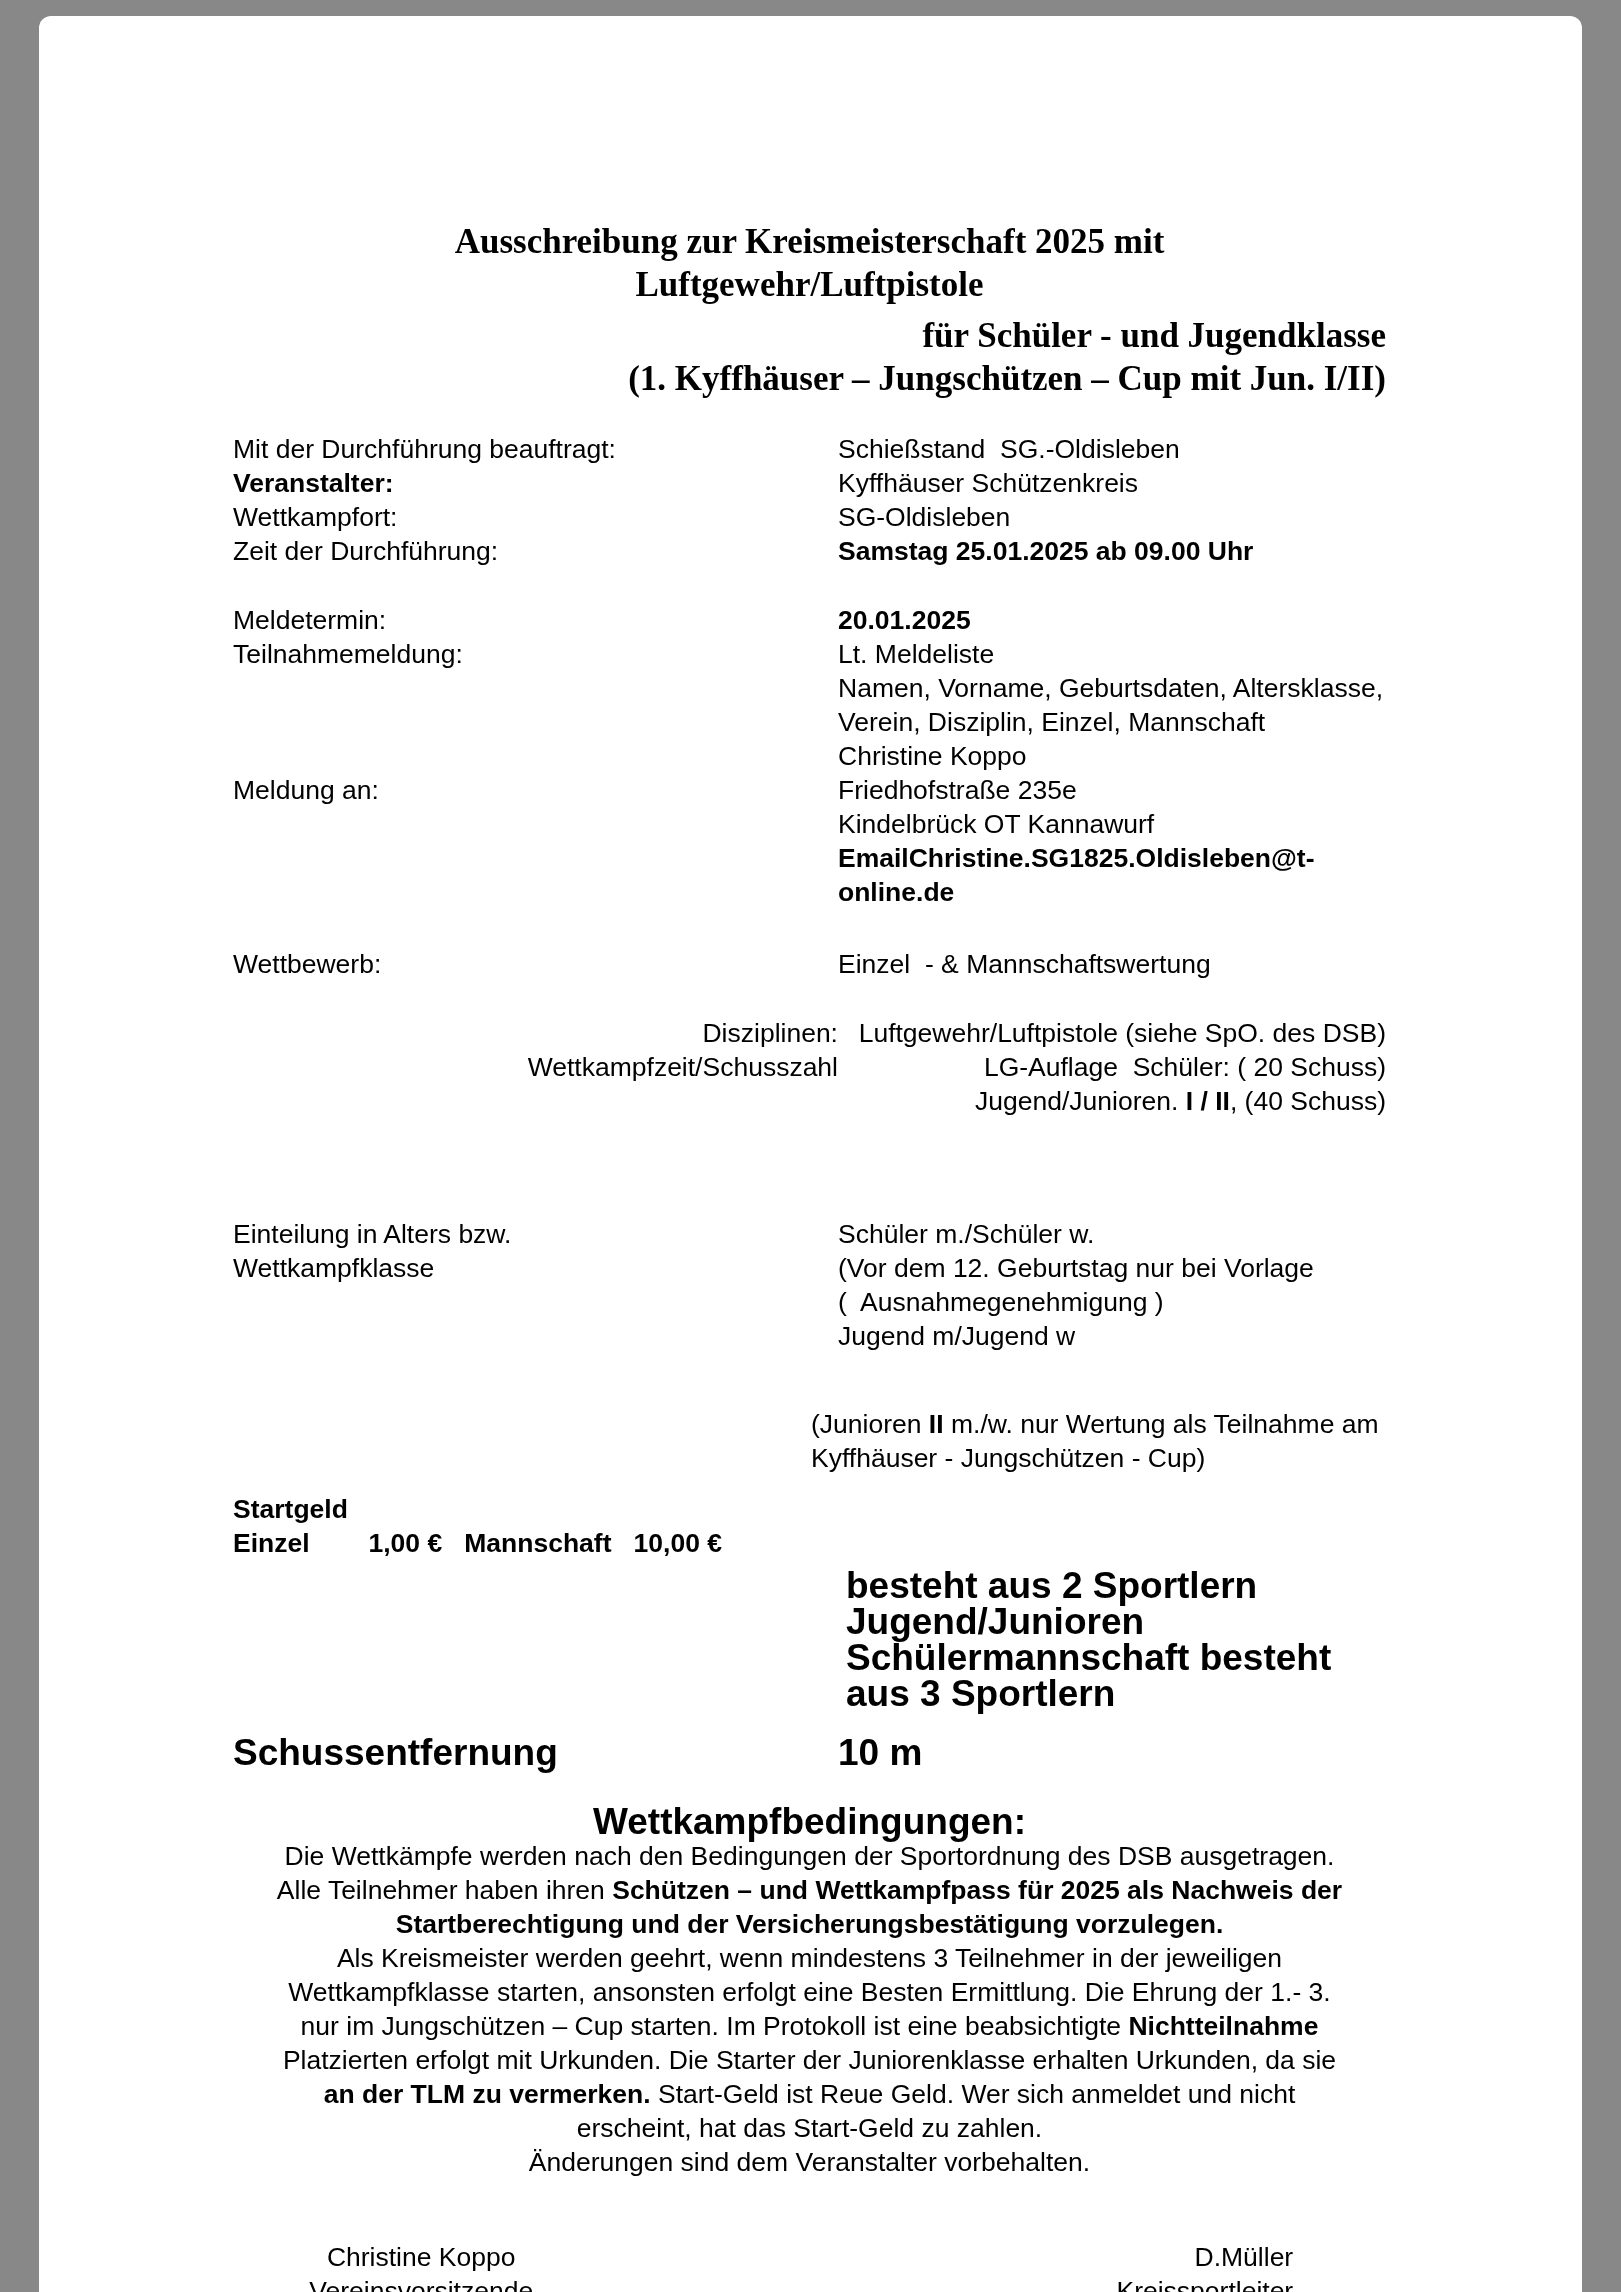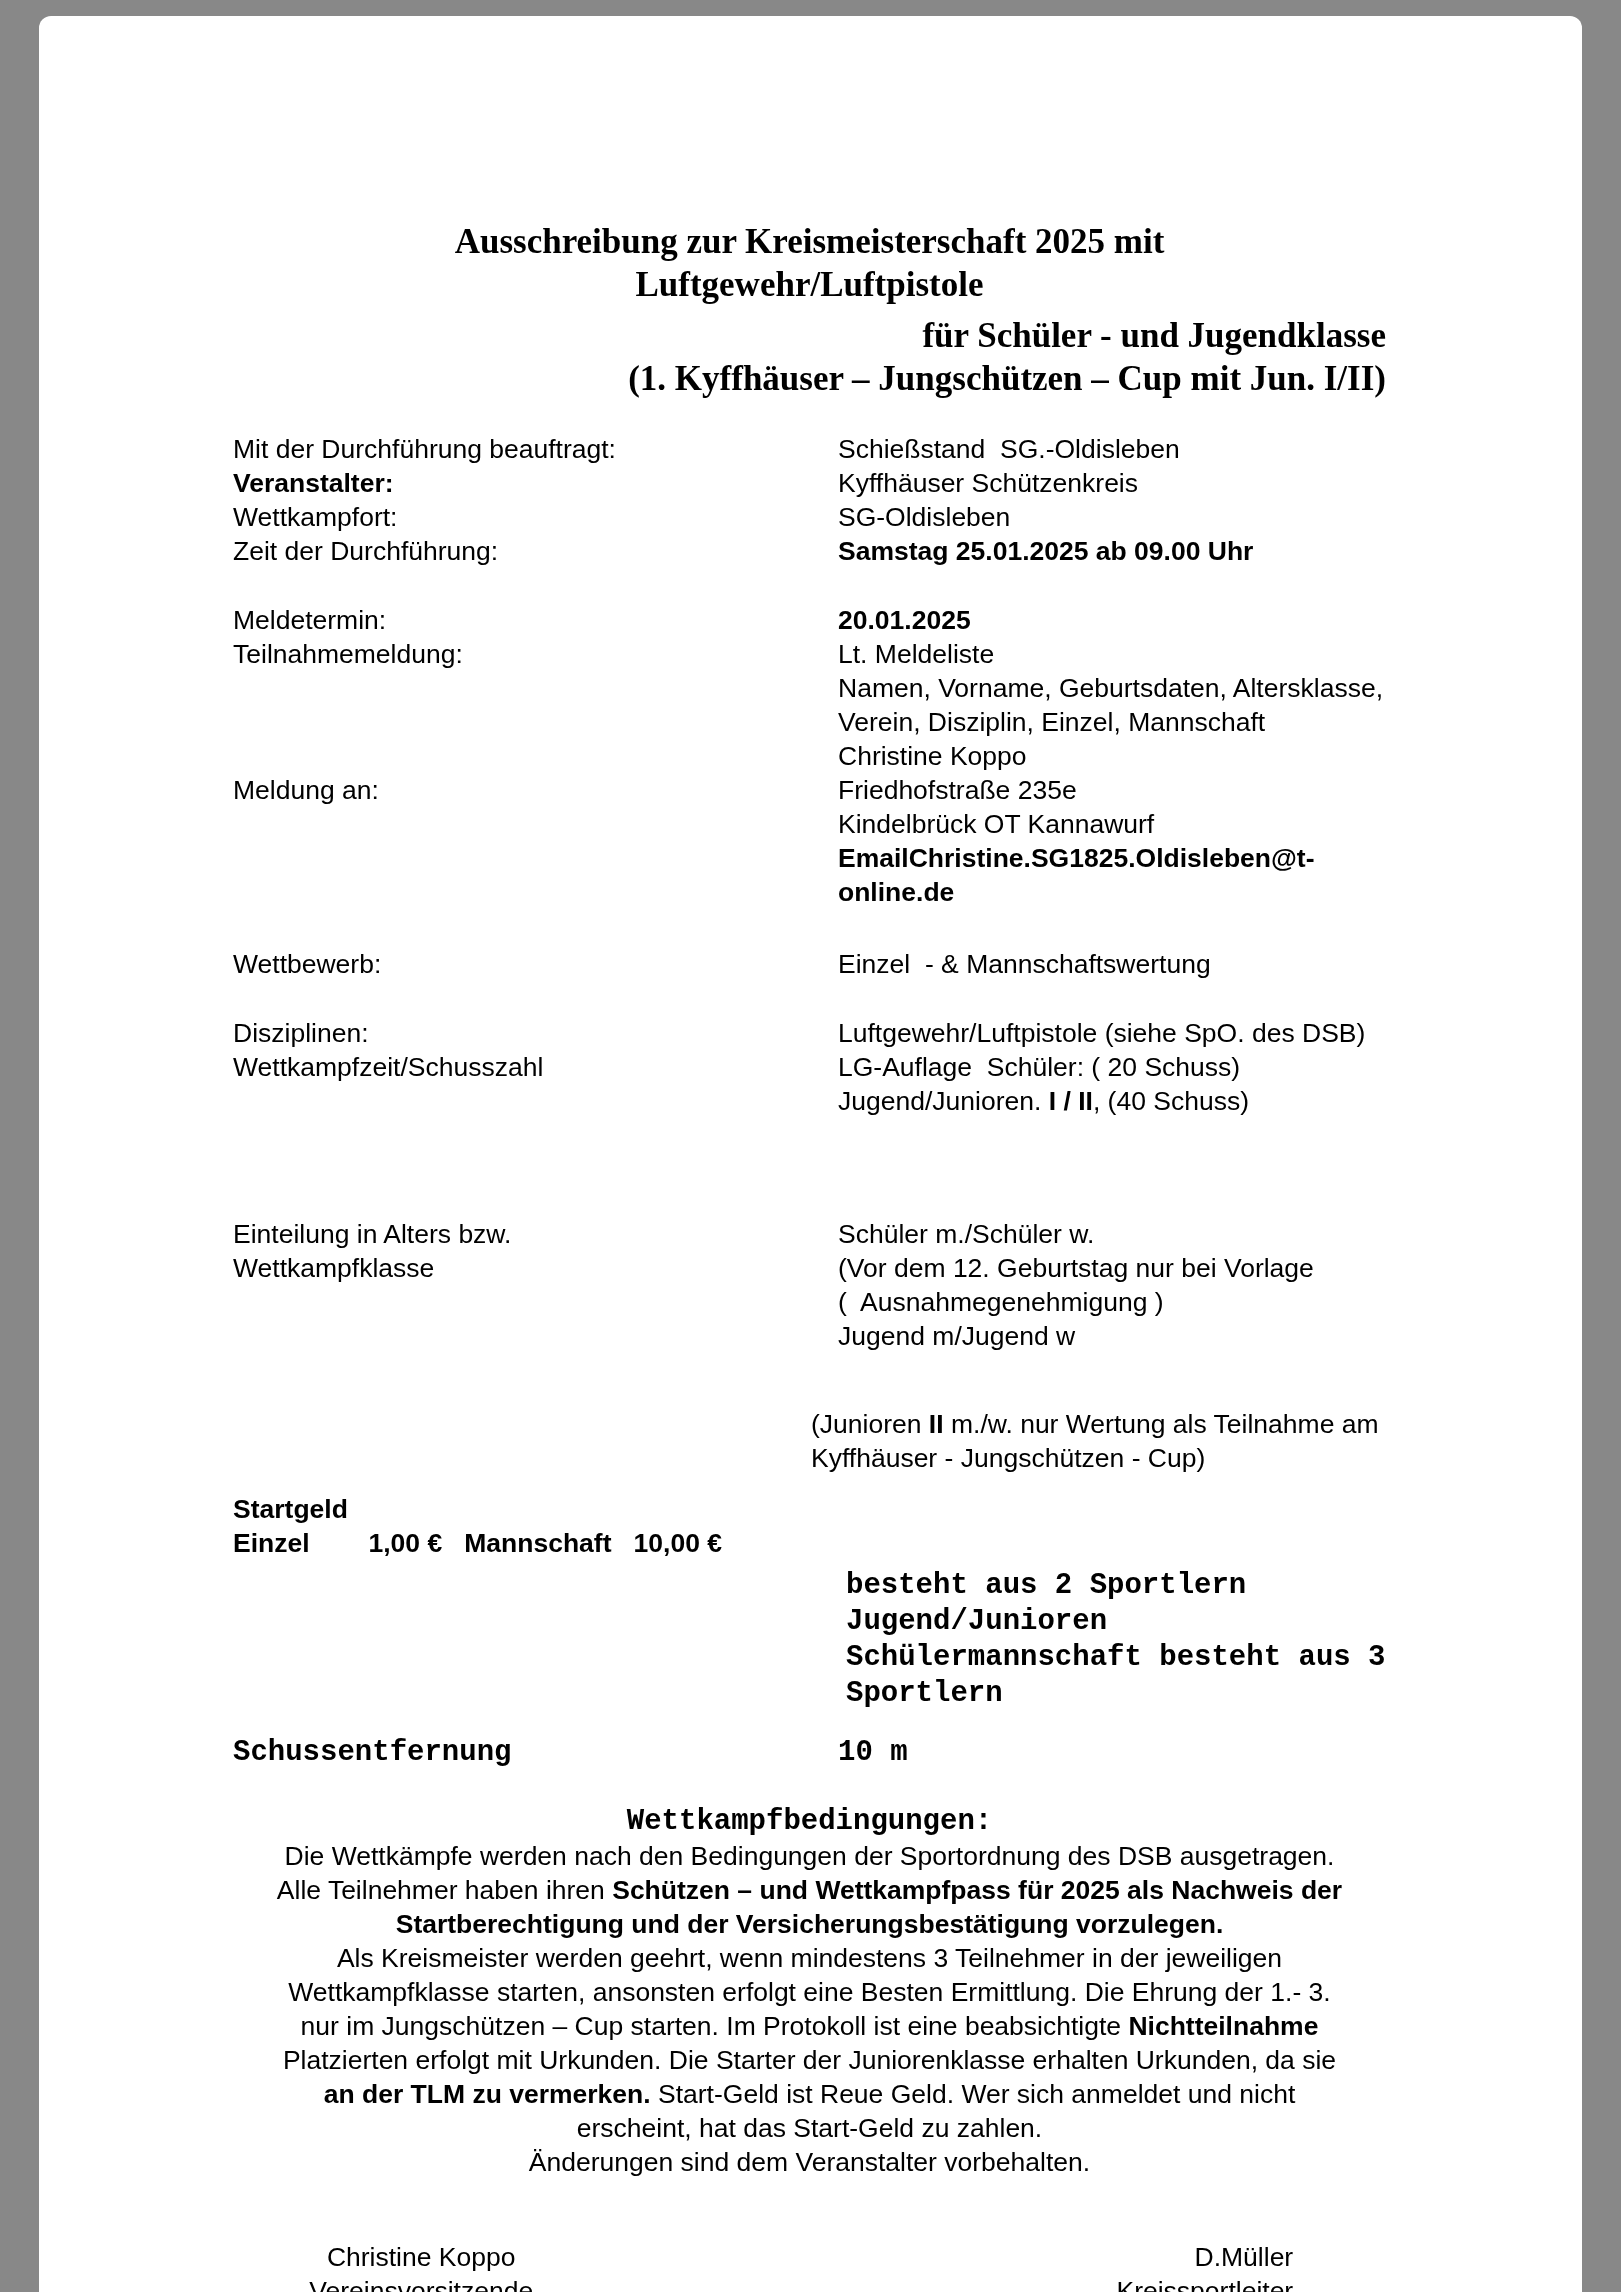--- a/index.html
+++ b/index.html
@@ -41,7 +41,7 @@
   .g-veranstalter { margin-top: 32px; }
   .g-melde       { margin-top: 35px; }
   .g-wettbewerb  { margin-top: 38px; }
-  .g-disziplinen { margin-top: 35px; }
+  .g-disziplinen { margin-top: 35px; text-align: right; }
   .g-einteilung  { margin-top: 99px; }
   .g-junioren    { margin-top: 54px; margin-left: 578px; }
   .g-startgeld   { margin-top: 17.6px; font-weight: 700; }

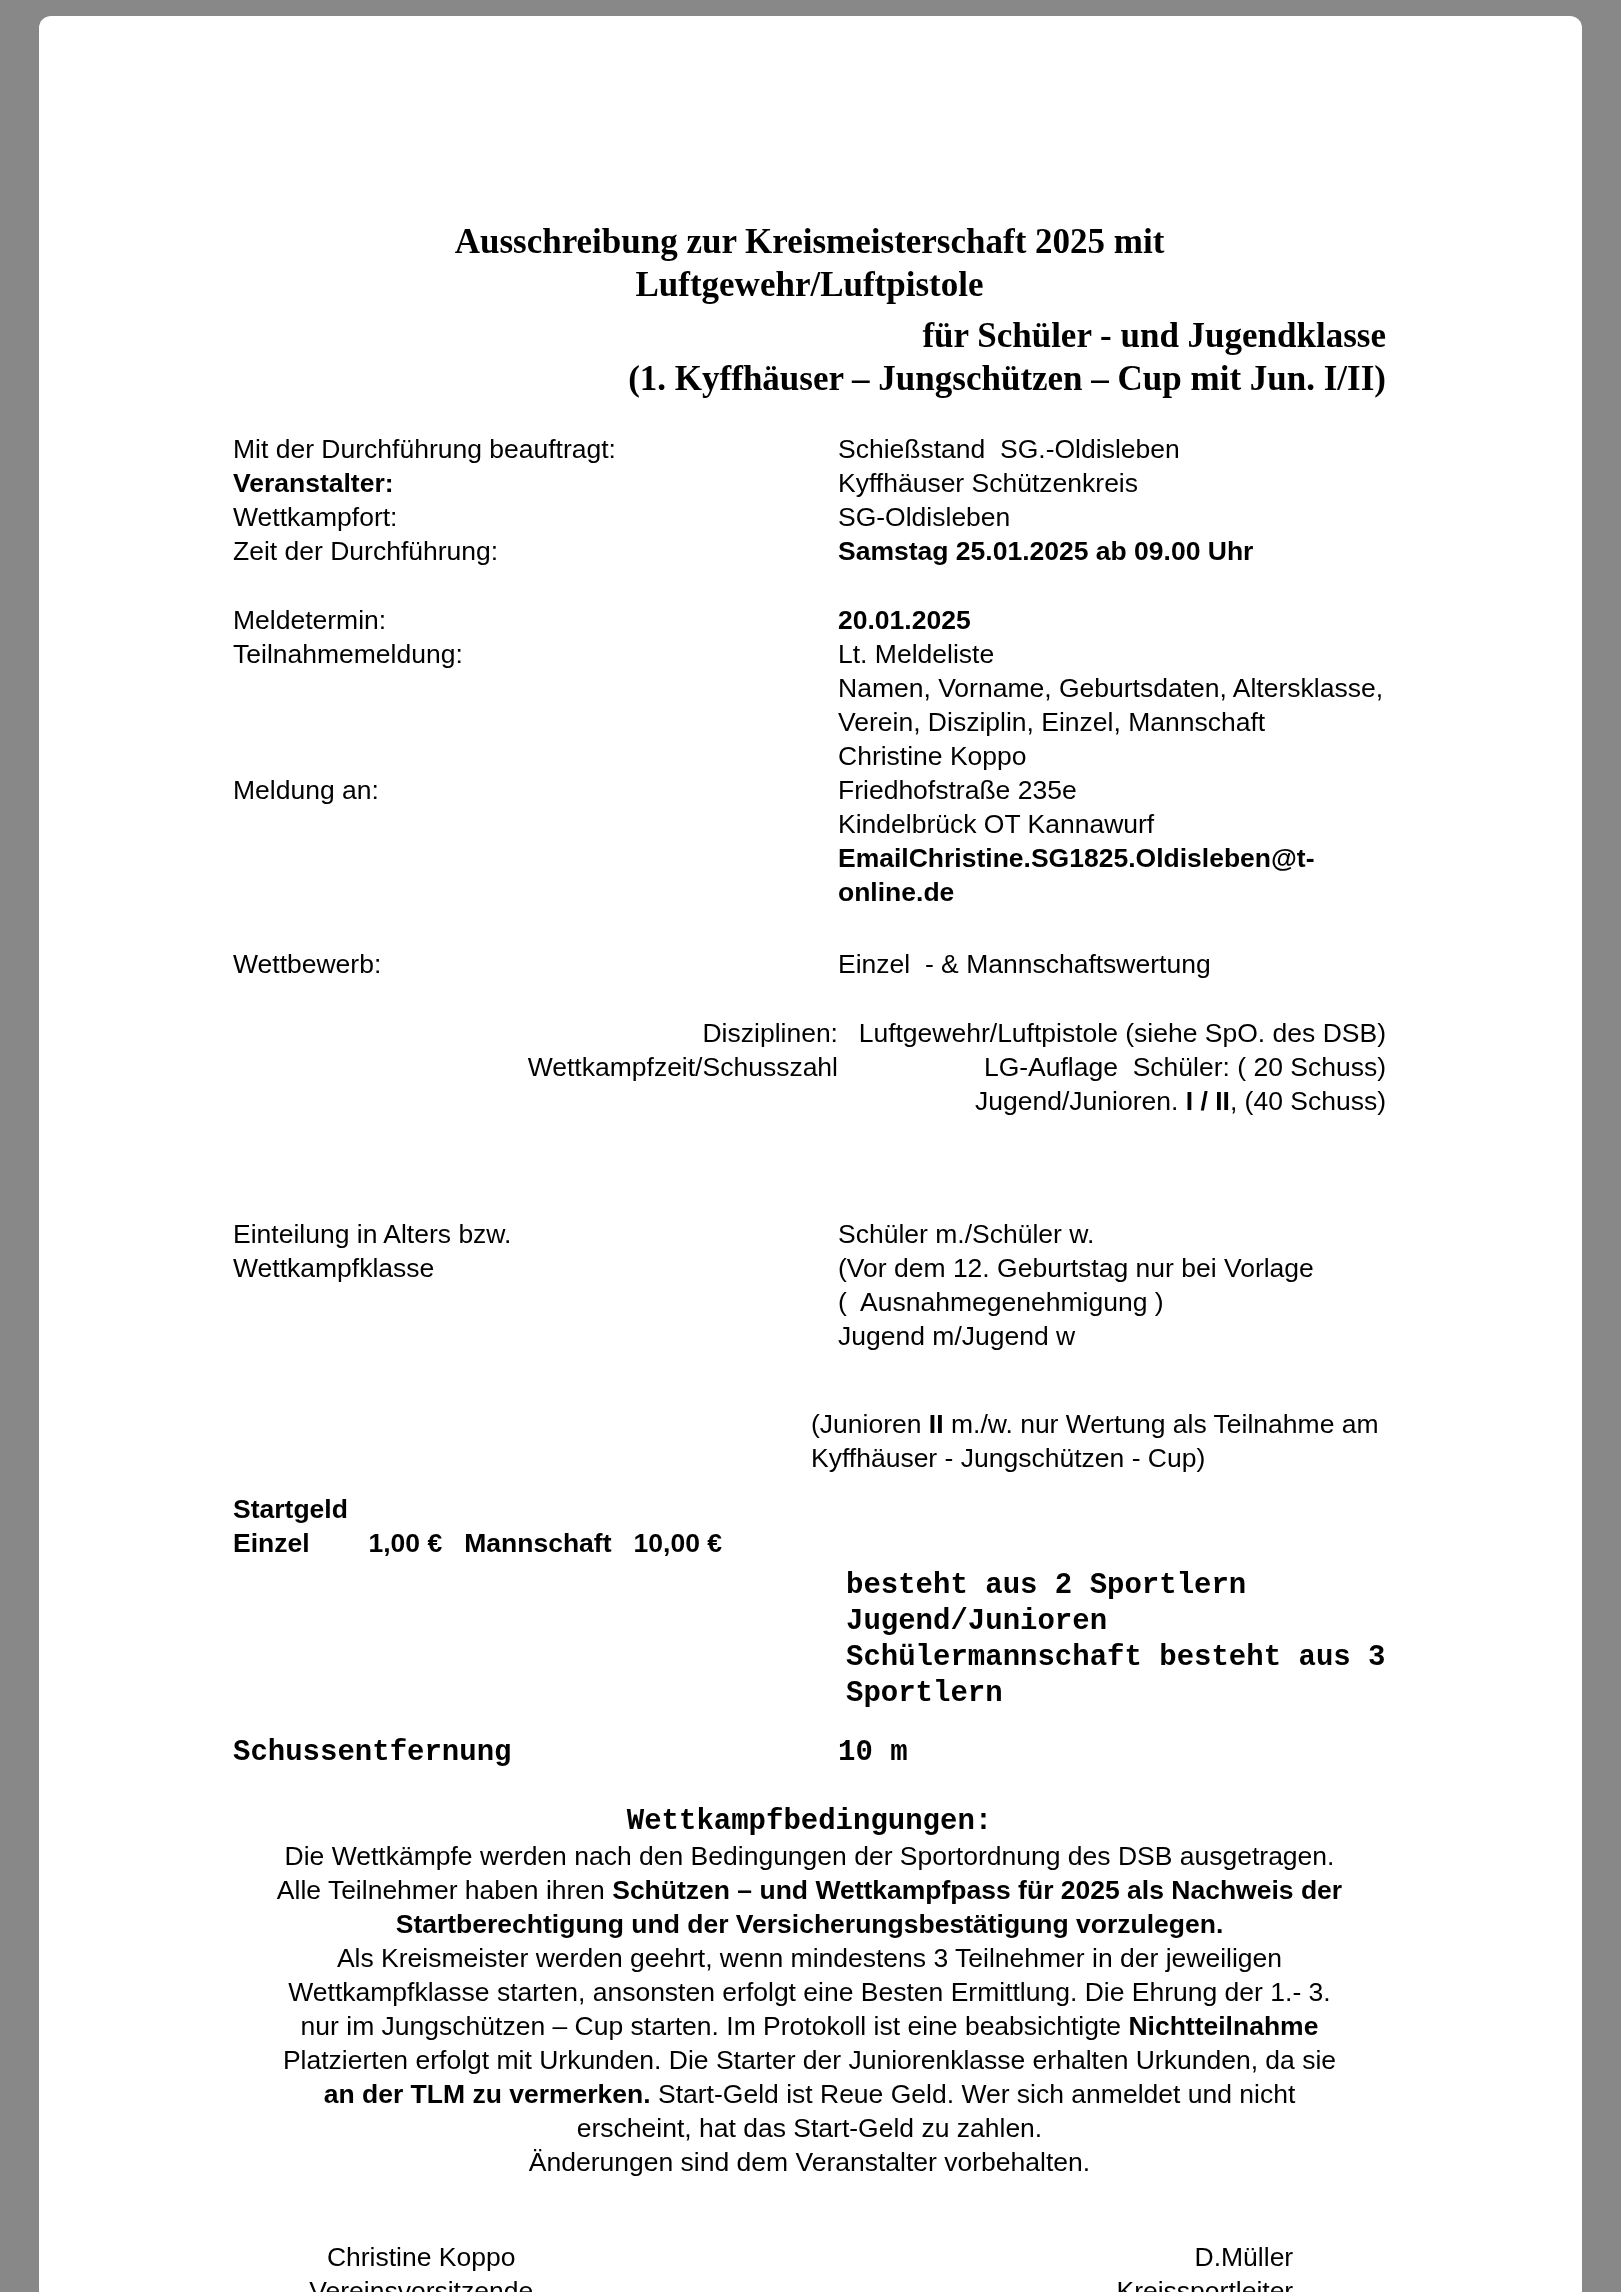--- a/index.html
+++ b/index.html
@@ -33,9 +33,9 @@
   .col-value { flex: 1 1 auto; white-space: pre-wrap; }
   .b { font-weight: 700; }
   .serifb {
-    font-family: Liberation Mono, monospace;
+    font-family: Liberation Sans, sans-serif;
     font-weight: 700;
-    font-size: 29px;
+    font-size: 37px;
   }
 
   .g-veranstalter { margin-top: 32px; }

